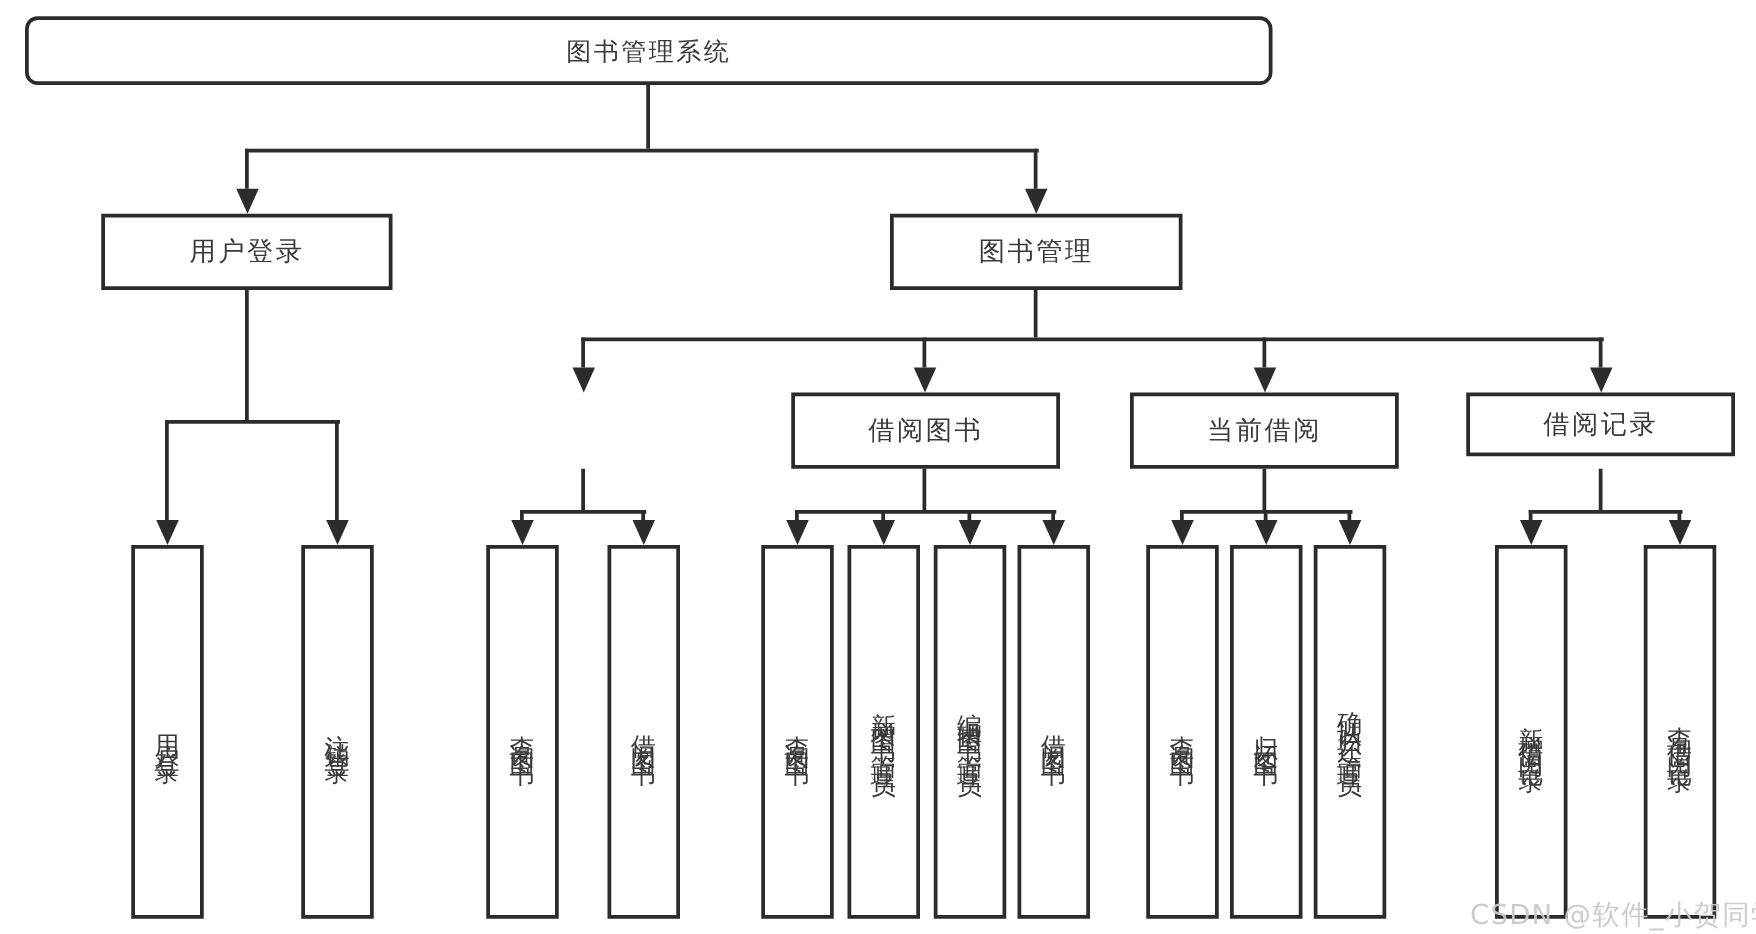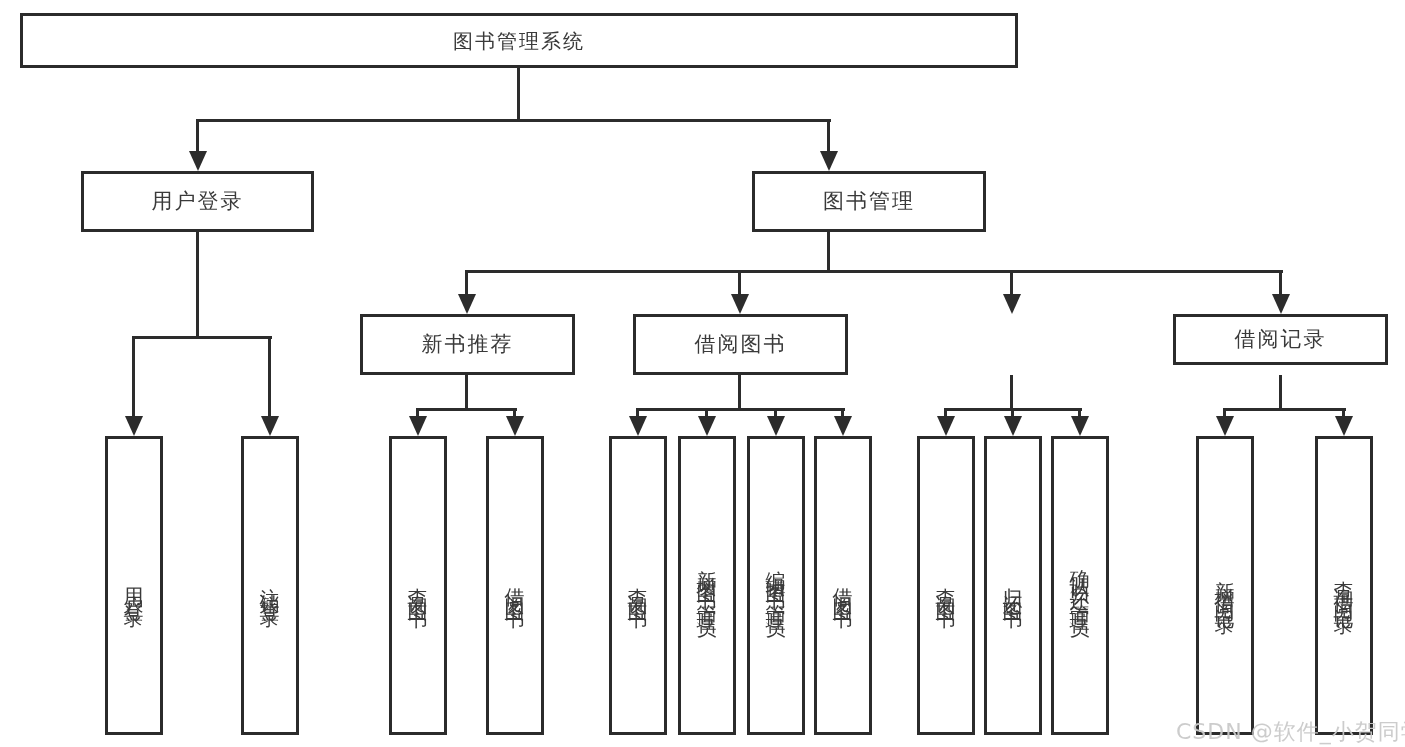--- a/index.html
+++ b/index.html
@@ -41,7 +41,7 @@
 
 <div class="canvas">
 
-  <div class="node root" style="left:20px;top:13px;width:998px;height:55px;">图书管理系统</div>
+  <div class="node root" style="left:20px;top:13px;width:998px;height:55px;border-radius:10px;">图书管理系统</div>
 
   <div class="node" style="left:81px;top:171px;width:233px;height:61px;">用户登录</div>
   <div class="node" style="left:712px;top:171px;width:234px;height:61px;margin-left:40px;">图书管理</div>

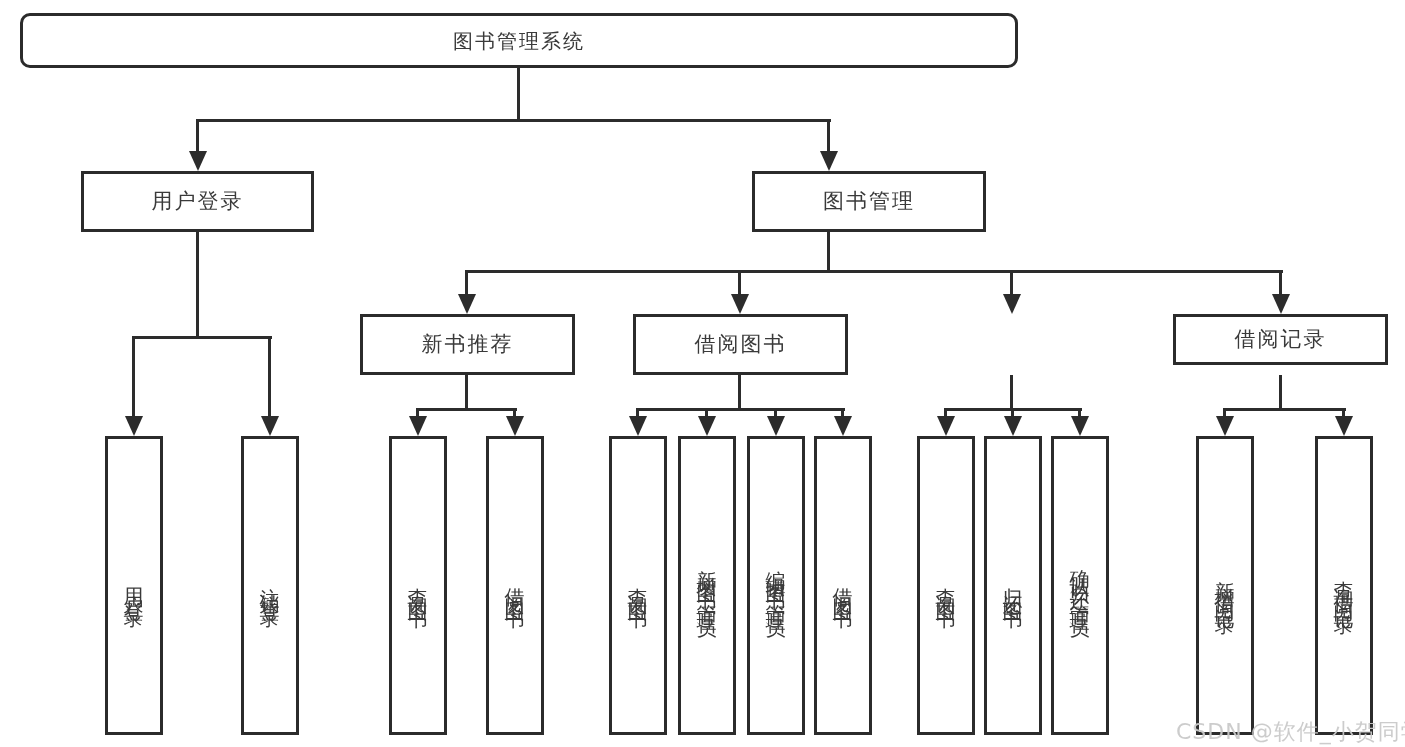--- a/index.html
+++ b/index.html
@@ -44,7 +44,7 @@
   <div class="node root" style="left:20px;top:13px;width:998px;height:55px;border-radius:10px;">图书管理系统</div>
 
   <div class="node" style="left:81px;top:171px;width:233px;height:61px;">用户登录</div>
-  <div class="node" style="left:712px;top:171px;width:234px;height:61px;margin-left:40px;">图书管理</div>
+  <div class="node" style="left:712px;top:171px;width:234px;height:61px;">图书管理</div>
 
   <div class="node" style="left:360px;top:314px;width:215px;height:61px;">新书推荐</div>
   <div class="node" style="left:633px;top:314px;width:215px;height:61px;">借阅图书</div>

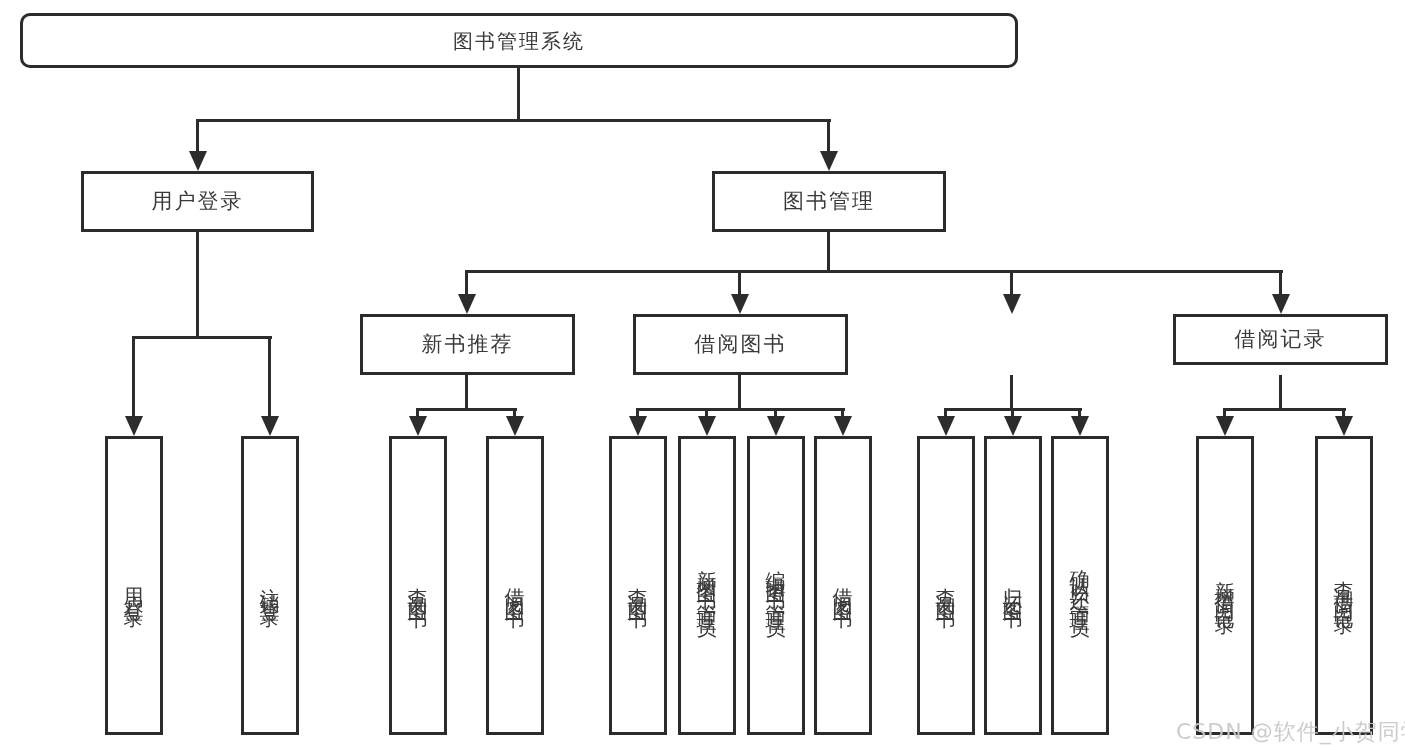--- a/index.html
+++ b/index.html
@@ -46,7 +46,6 @@
   <div class="node" style="left:81px;top:171px;width:233px;height:61px;">用户登录</div>
   <div class="node" style="left:712px;top:171px;width:234px;height:61px;">图书管理</div>
 
-  <div class="node" style="left:360px;top:314px;width:215px;height:61px;">新书推荐</div>
   <div class="node" style="left:633px;top:314px;width:215px;height:61px;">借阅图书</div>
   <div class="node" style="left:1173px;top:314px;width:215px;height:51px;">借阅记录</div>
 

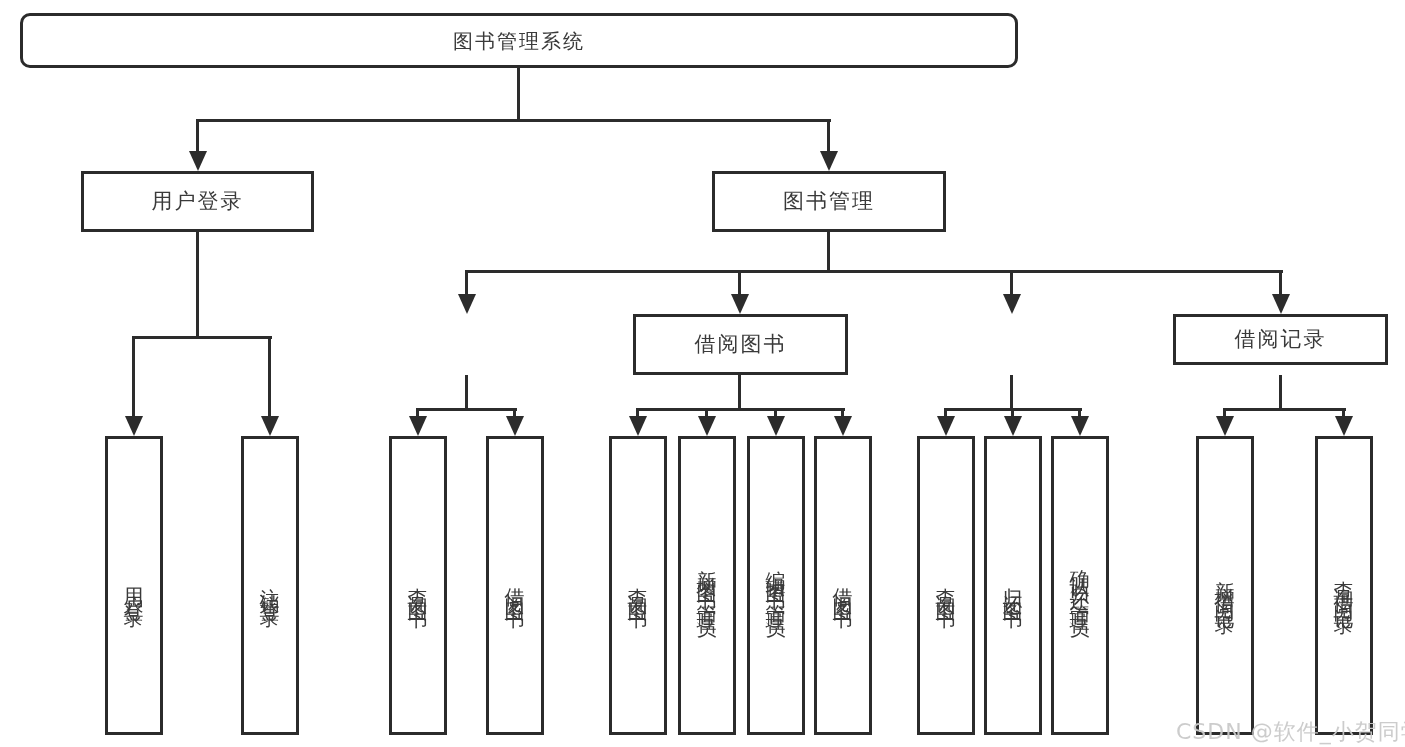--- a/index.html
+++ b/index.html
@@ -47,6 +47,7 @@
   <div class="node" style="left:712px;top:171px;width:234px;height:61px;">图书管理</div>
 
   <div class="node" style="left:633px;top:314px;width:215px;height:61px;">借阅图书</div>
+  <div class="node" style="left:904px;top:314px;width:215px;height:61px;">当前借阅</div>
   <div class="node" style="left:1173px;top:314px;width:215px;height:51px;">借阅记录</div>
 
   <div class="vnode" style="left:105px;top:436px;width:58px;height:299px;">

